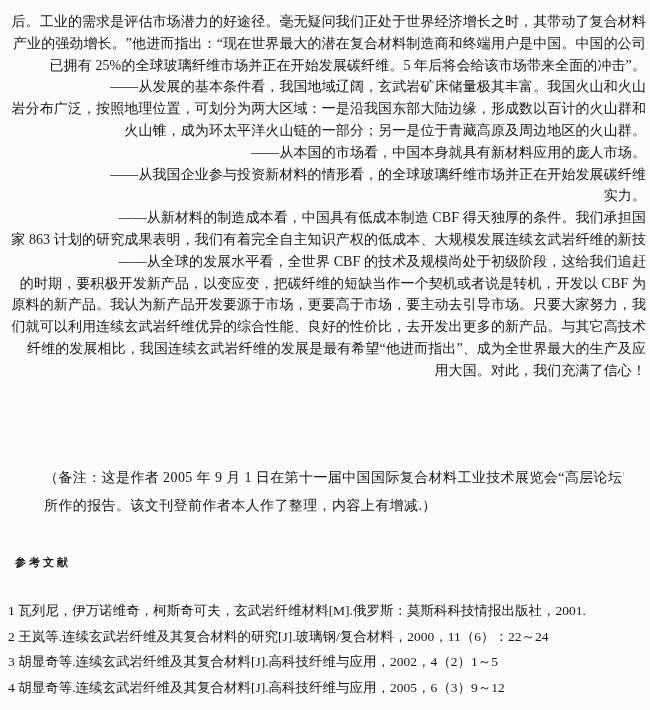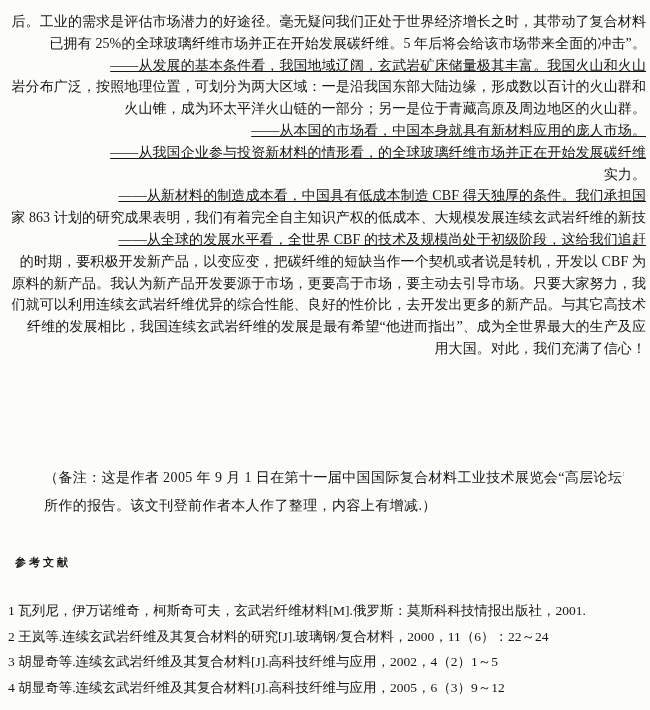--- a/index.html
+++ b/index.html
@@ -83,6 +83,7 @@
 
   <div class="body-text">
     <div class="line">后。工业的需求是评估市场潜力的好途径。毫无疑问我们正处于世界经济增长之时，其带动了复合材料</div>
+    <div class="line">产业的强劲增长。”他进而指出：“现在世界最大的潜在复合材料制造商和终端用户是中国。中国的公司</div>
     <div class="line">已拥有 25%的全球玻璃纤维市场并正在开始发展碳纤维。5 年后将会给该市场带来全面的冲击”。</div>
     <div class="line ind">——从发展的基本条件看，我国地域辽阔，玄武岩矿床储量极其丰富。我国火山和火山</div>
     <div class="line">岩分布广泛，按照地理位置，可划分为两大区域：一是沿我国东部大陆边缘，形成数以百计的火山群和</div>

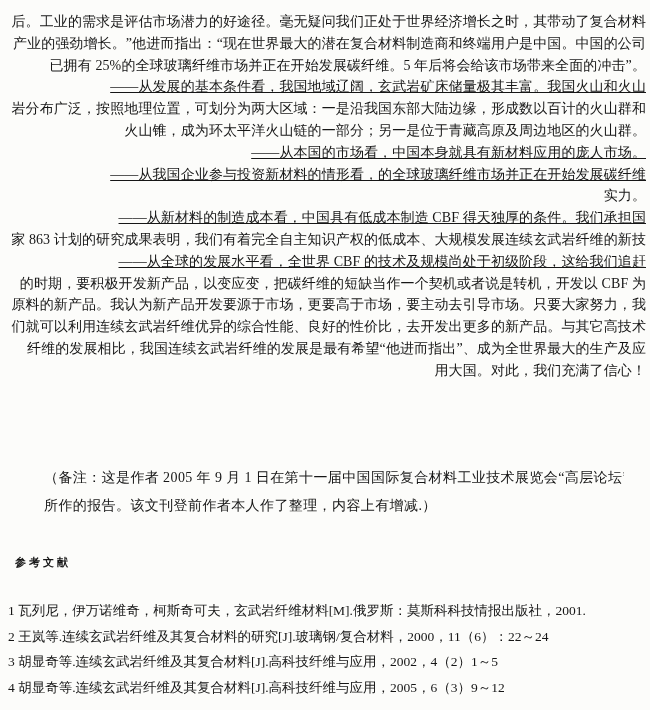--- a/index.html
+++ b/index.html
@@ -37,7 +37,6 @@
   }
   .line.ind {
     padding-left: 41px;
-    text-decoration: underline;
   }
   .note {
     position: absolute;

